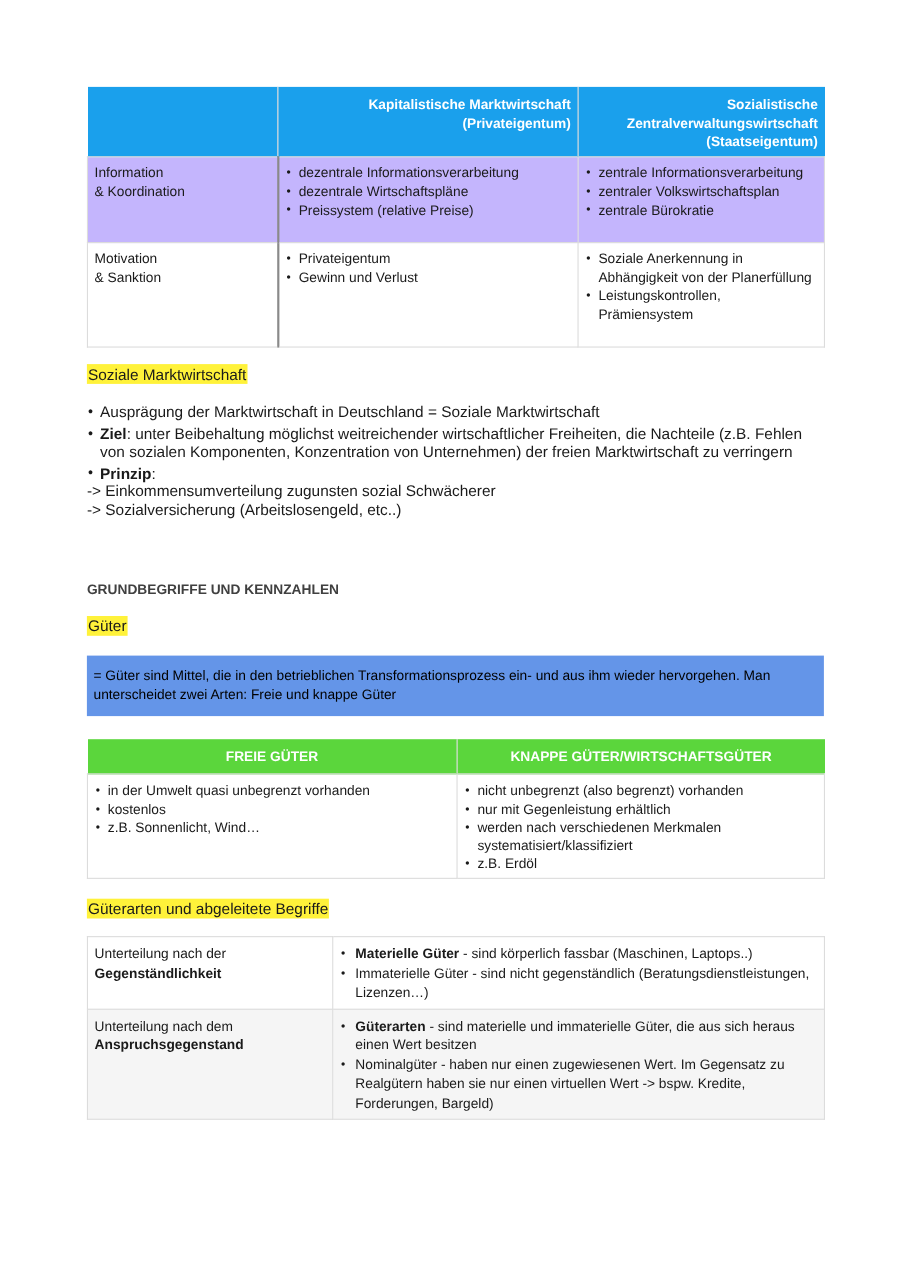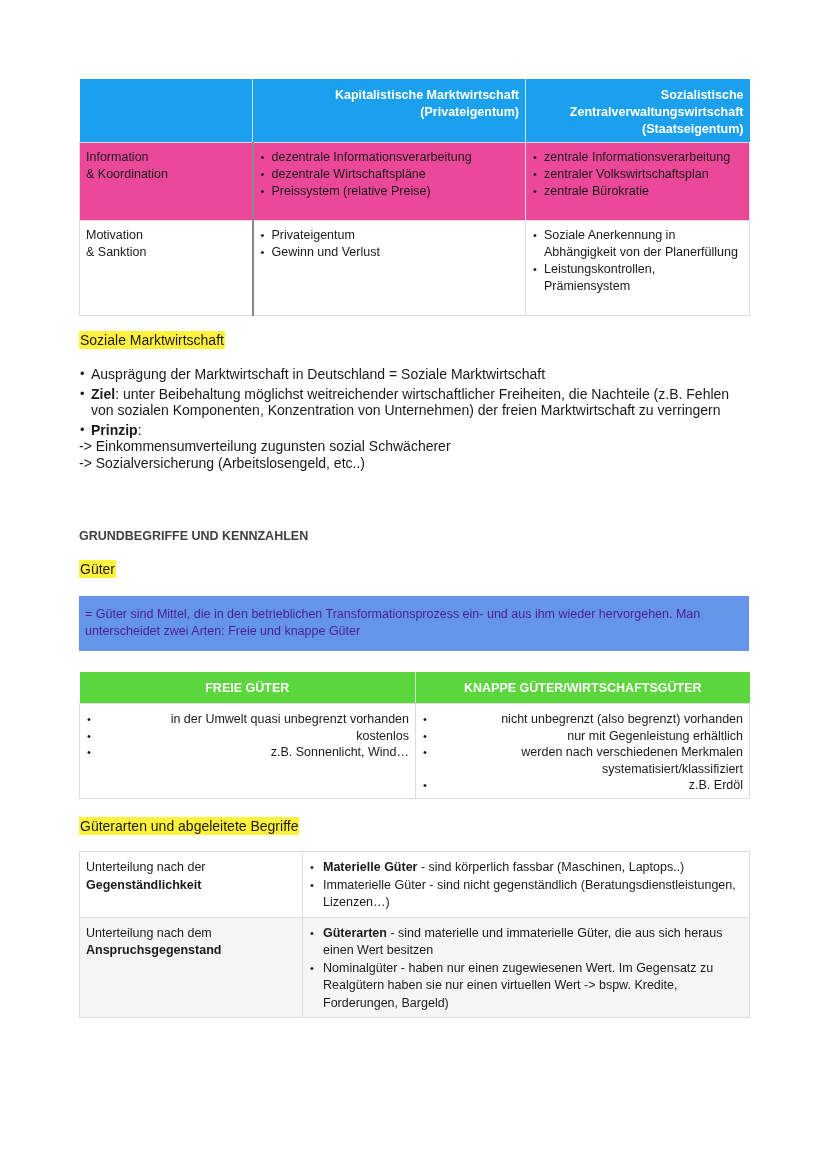--- a/index.html
+++ b/index.html
@@ -15,7 +15,7 @@
   .t1 th:last-child { border-right: none; }
   .t1 td { font-size: 12.5px; line-height: 17px; vertical-align: top; padding: 6px 6px 4px 6px;
            border: 1px solid #dcdcdc; }
-  .t1 tr.r1 td { background: #ec4899; }
+  .t1 tr.r1 td { background: #c4b5fd; }
   .t1 td.c0 { border-right: 2px solid #8a8a8a; }
   ul.b { list-style: none; margin: 0; padding: 0; }
   ul.b li { position: relative; padding-left: 12px; }

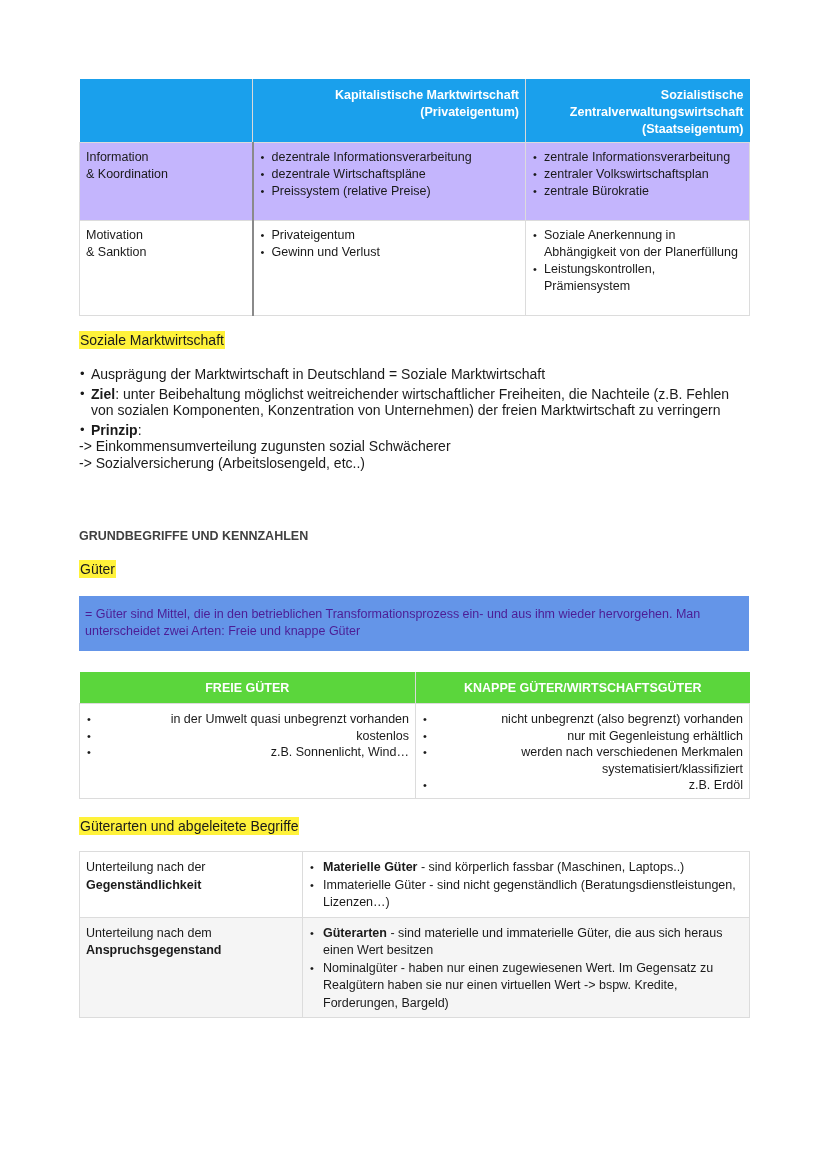--- a/index.html
+++ b/index.html
@@ -32,7 +32,7 @@
   .sec-title { position: absolute; left: 0; color: #404040; font-weight: bold; font-size: 12.5px; }
 
   .defbox { position: absolute; left: 0; width: 670px; height: 55px; background: #6495e8;
-            color: #4c1d95; font-size: 12.5px; line-height: 17px; box-sizing: border-box;
+            color: #000000; font-size: 12.5px; line-height: 17px; box-sizing: border-box;
             padding: 10px 6px 0 6px; }
 
   .t2 th { background: #5bd63c; color: #fff; font-weight: bold; font-size: 12.5px; text-align: center;

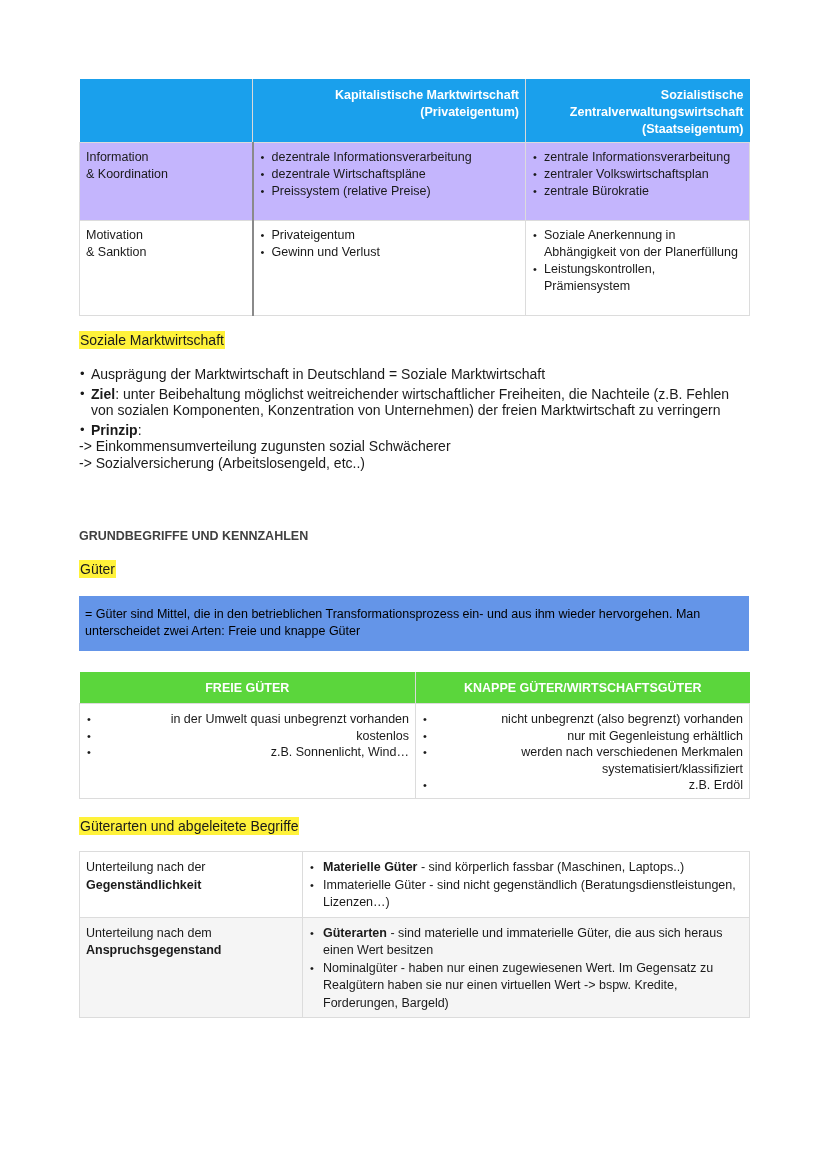--- a/index.html
+++ b/index.html
@@ -39,7 +39,7 @@
            padding: 7px 6px 6px 6px; height: 18px; border-right: 1px solid #d9d9d9; }
   .t2 th:last-child { border-right: none; }
   .t2 td { font-size: 12.5px; line-height: 16.5px; vertical-align: top; padding: 7px 6px 4px 6px;
-           border: 1px solid #dcdcdc; text-align: right; }
+           border: 1px solid #dcdcdc; }
 
   .t3 td { font-size: 12.5px; line-height: 17.5px; vertical-align: top; padding: 7px 6px 5px 6px;
            border: 1px solid #dcdcdc; }

